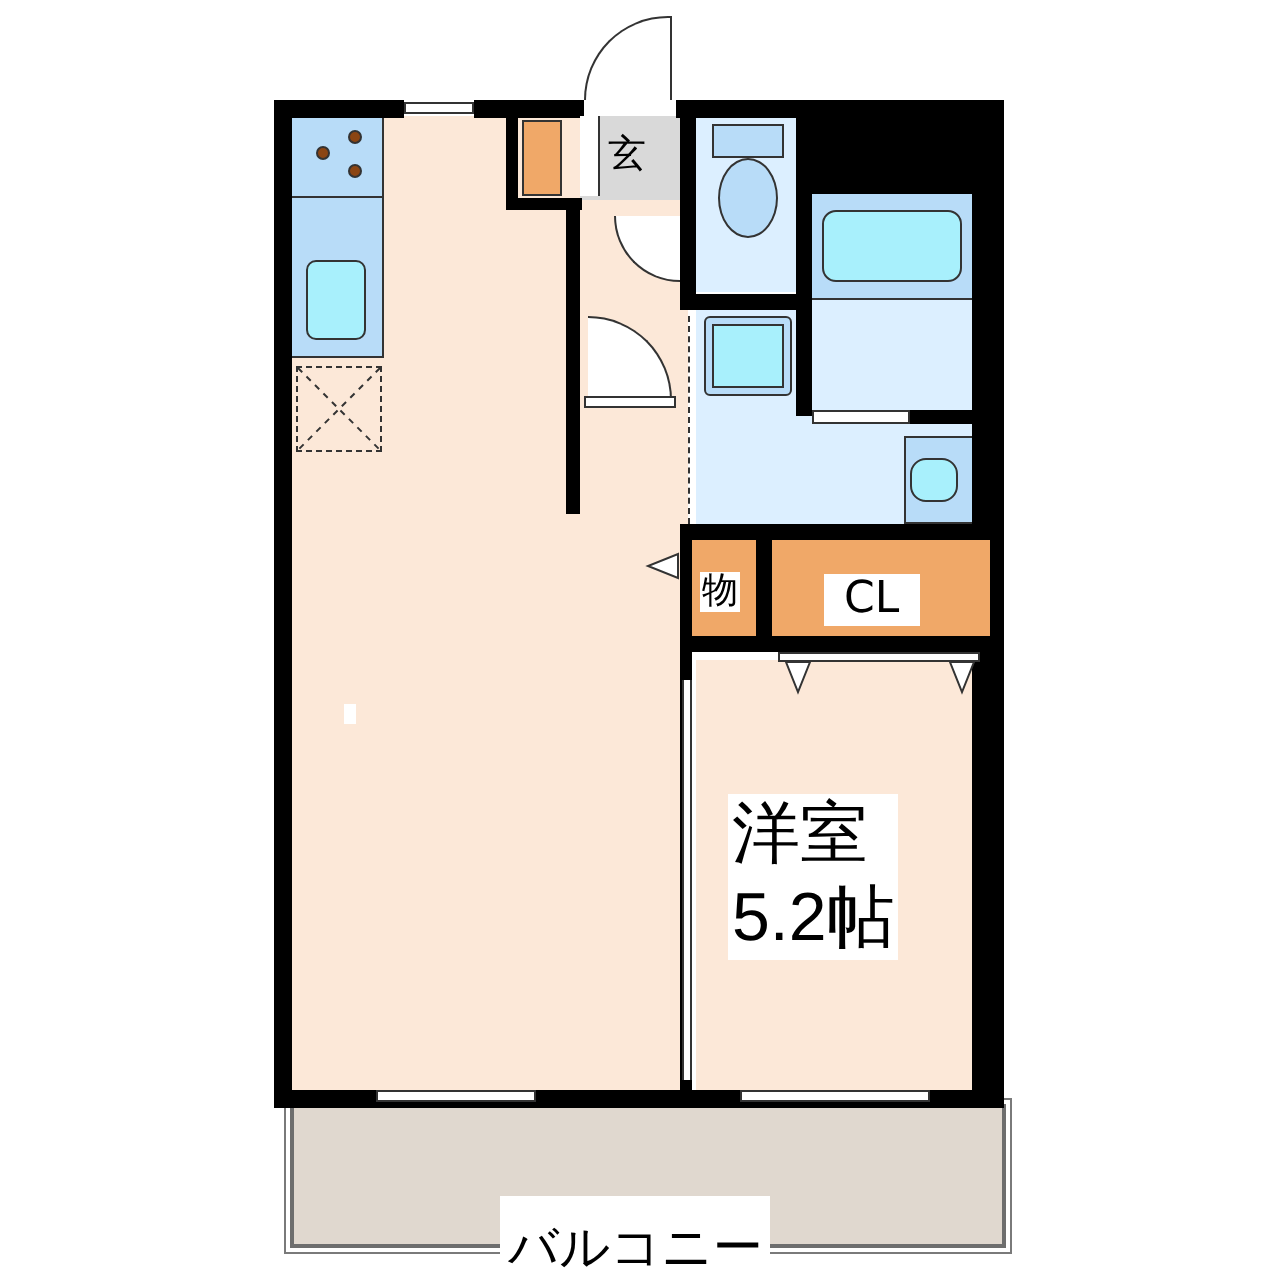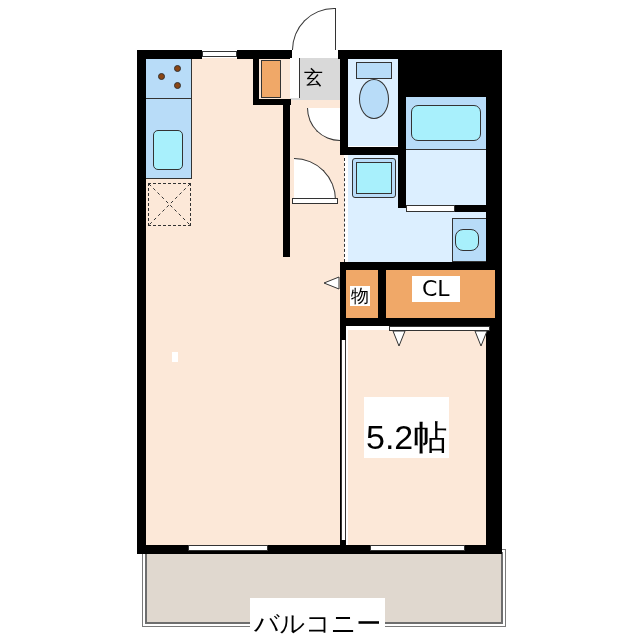--- a/index.html
+++ b/index.html
@@ -87,7 +87,7 @@
   <div class="abs" style="left:346px;top:270px;width:32px;height:48px;background:#f0a868;"></div>
   <div class="lbl" style="left:350px;top:286px;font-size:18px;padding:1px;">物</div>
   <div class="abs" style="left:386px;top:270px;width:109px;height:48px;background:#f0a868;"></div>
-  <div class="lbl" style="left:412px;top:276px;font-size:22px;padding:2px 10px;">CL</div>
+  <div class="lbl" style="left:412px;top:287px;font-size:22px;padding:2px 10px;">CL</div>
   <div class="abs" style="left:389px;top:326px;width:101px;height:5px;background:#fff;border:1px solid #333;"></div>
   <svg class="abs" style="left:392px;top:330px;" width="14" height="18">
       <polygon points="1,1 13,1 7,16" fill="#fff" stroke="#333"></polygon>

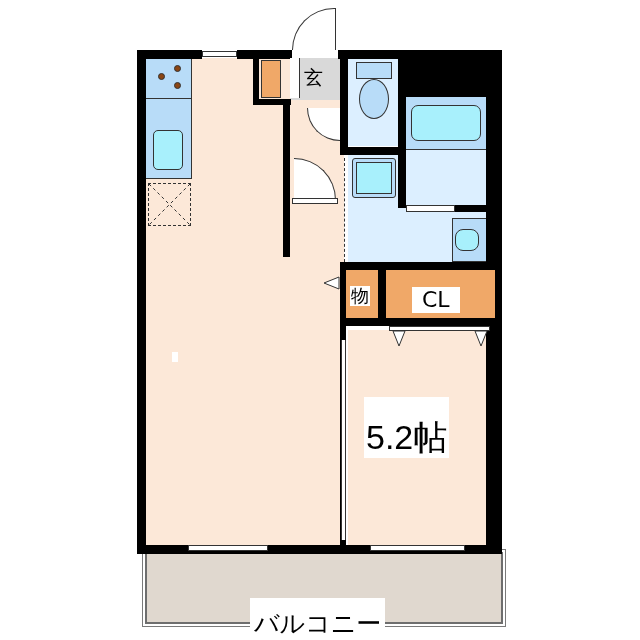--- a/index.html
+++ b/index.html
@@ -107,6 +107,7 @@
   <div class="lbl" style="left:172px;top:352px;padding:4px 3px 6px 3px;font-size:34px;font-family:'Liberation Sans',sans-serif;">
   </div>
   <div class="lbl" style="left:364px;top:397px;padding:3px 2px 4px 2px;font-size:34px;font-family:'Liberation Sans',sans-serif;">
+    <div>洋室</div>
     <div style="margin-top:20px;">5.2帖</div>
   </div>
   <div class="lbl" style="left:250px;top:598px;font-size:25px;padding:13px 4px;">バルコニー</div>

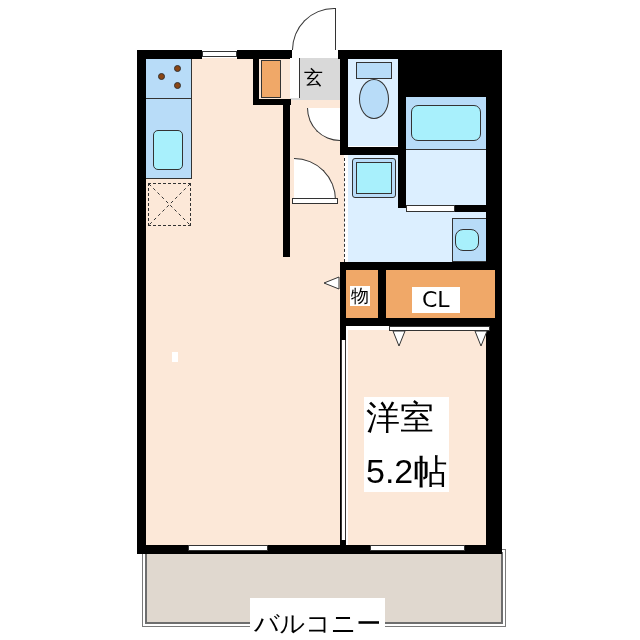--- a/index.html
+++ b/index.html
@@ -108,7 +108,7 @@
   </div>
   <div class="lbl" style="left:364px;top:397px;padding:3px 2px 4px 2px;font-size:34px;font-family:'Liberation Sans',sans-serif;">
     <div>洋室</div>
-    <div style="margin-top:20px;">5.2帖</div>
+    <div style="margin-top:8px;">5.2帖</div>
   </div>
   <div class="lbl" style="left:250px;top:598px;font-size:25px;padding:13px 4px;">バルコニー</div>
 

